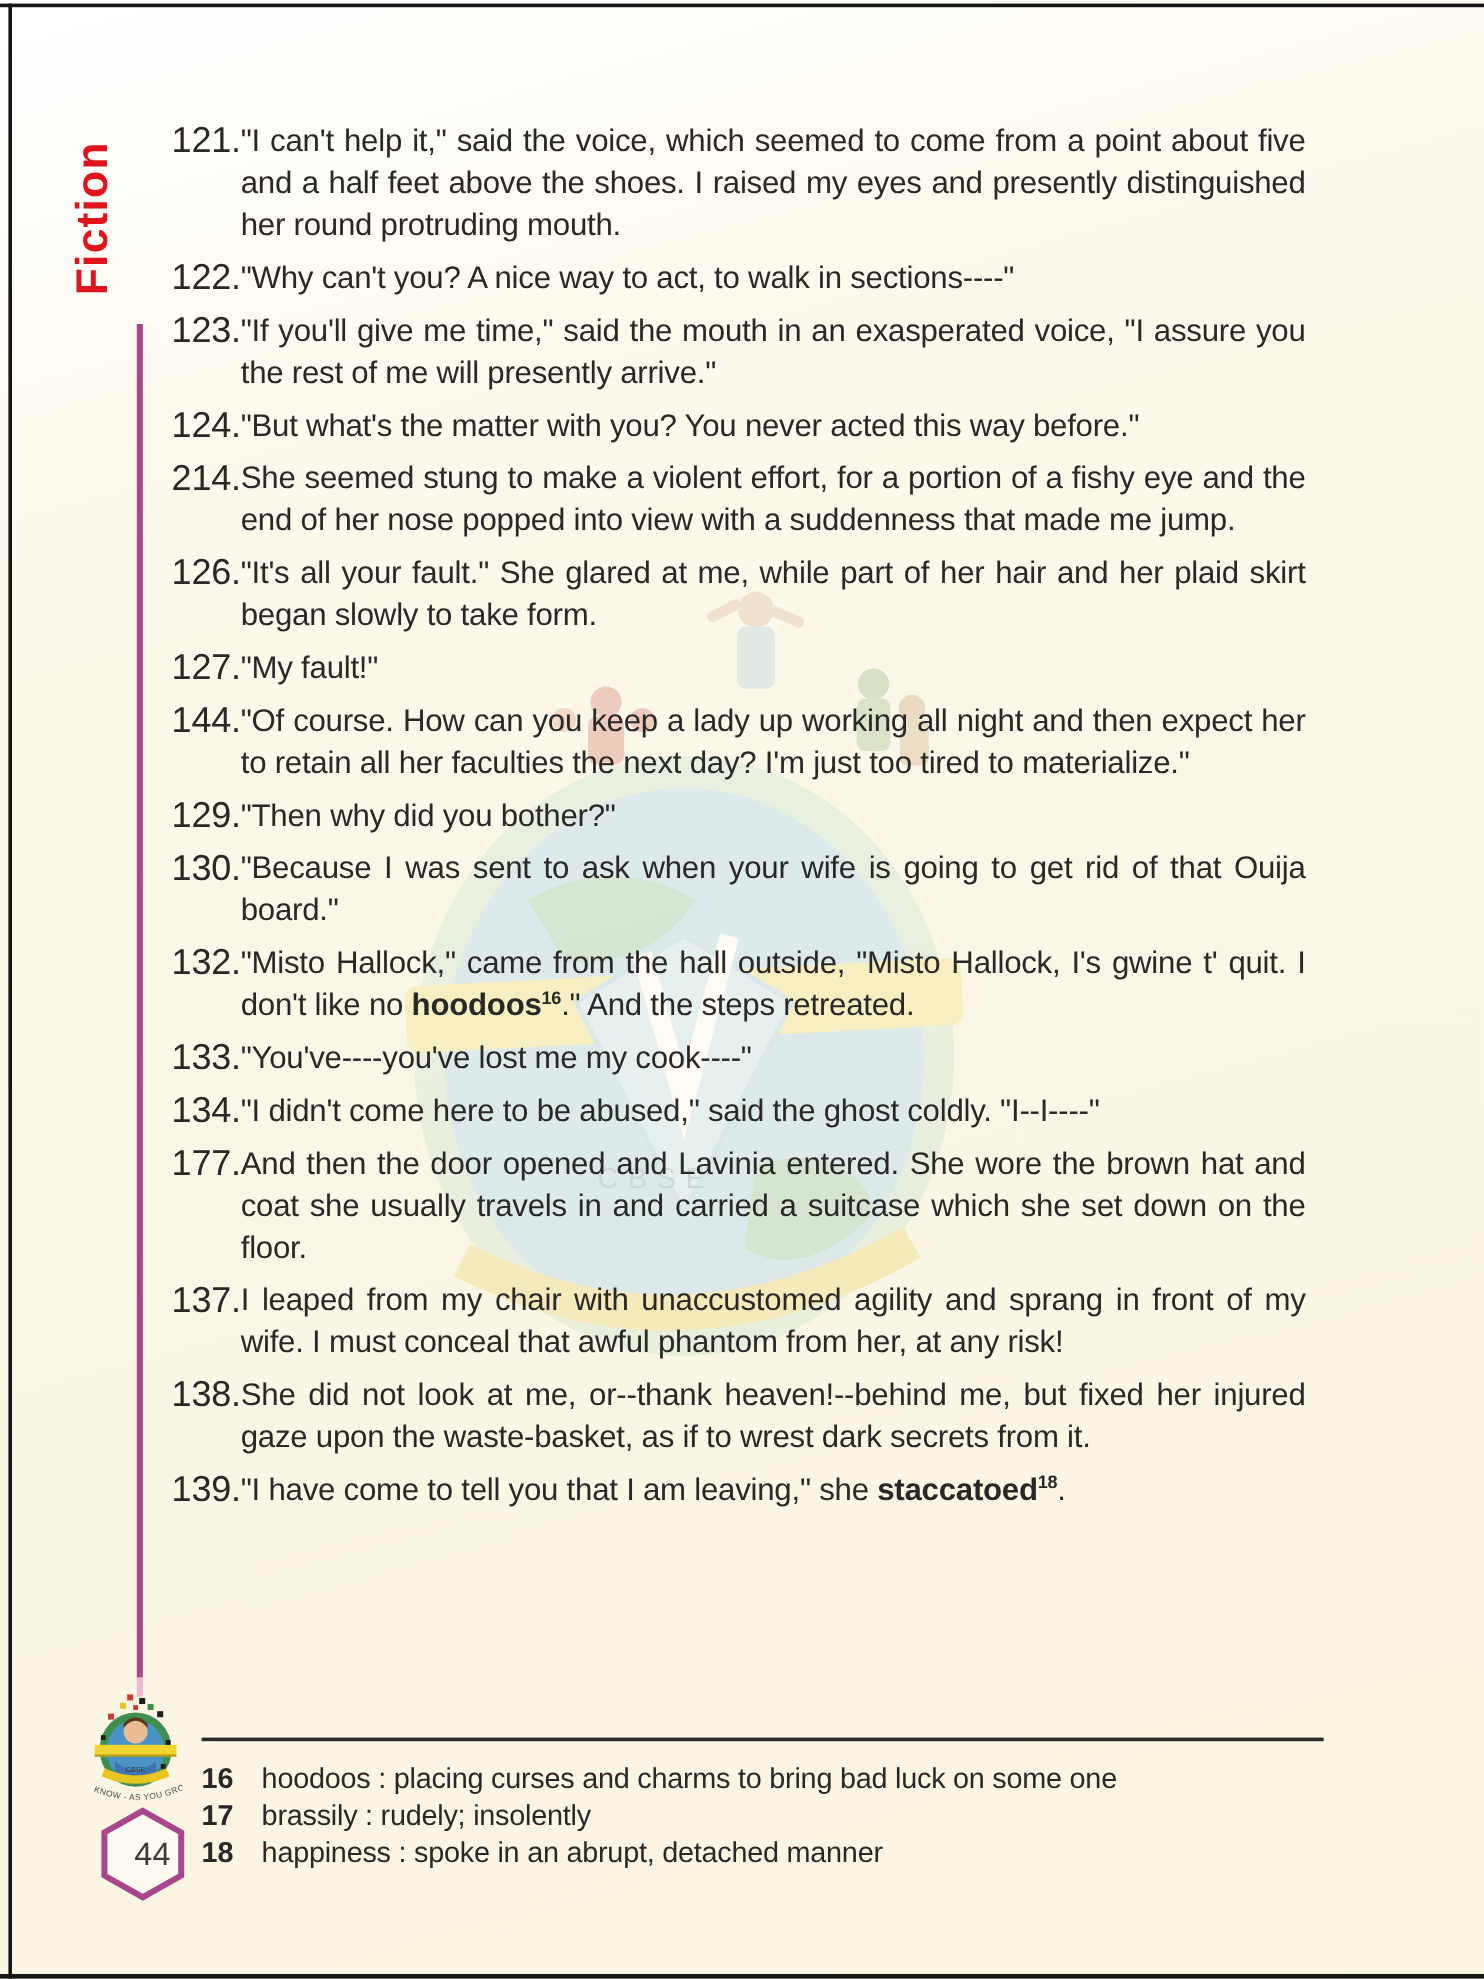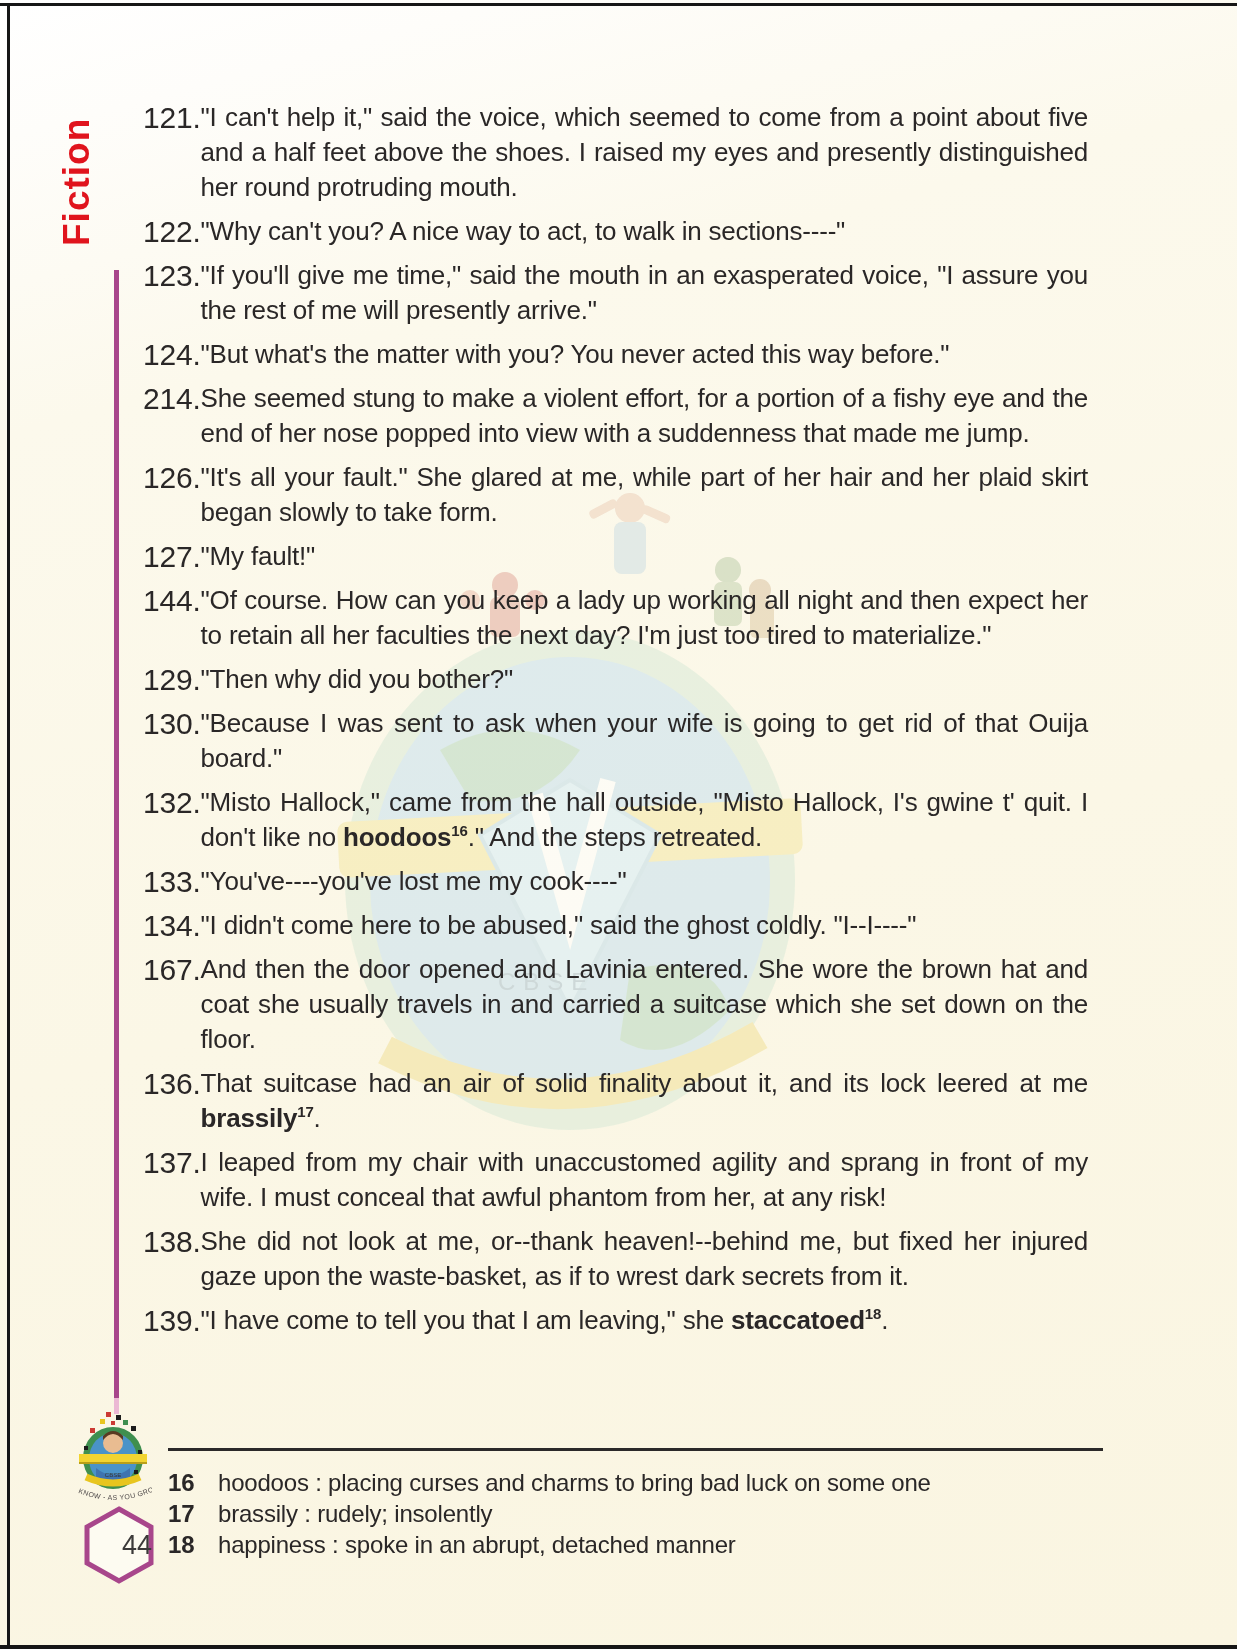--- a/index.html
+++ b/index.html
@@ -162,7 +162,7 @@
   </div>
 
   <div class="para">
-    <div class="p-num">167.</div>
+    <div class="p-num">177.</div>
     <div class="p-text"><span>And then the door opened and Lavinia entered. She wore the brown hat and coat she usually travels in and carried a suitcase which she set down on the floor.</span></div>
   </div>
 

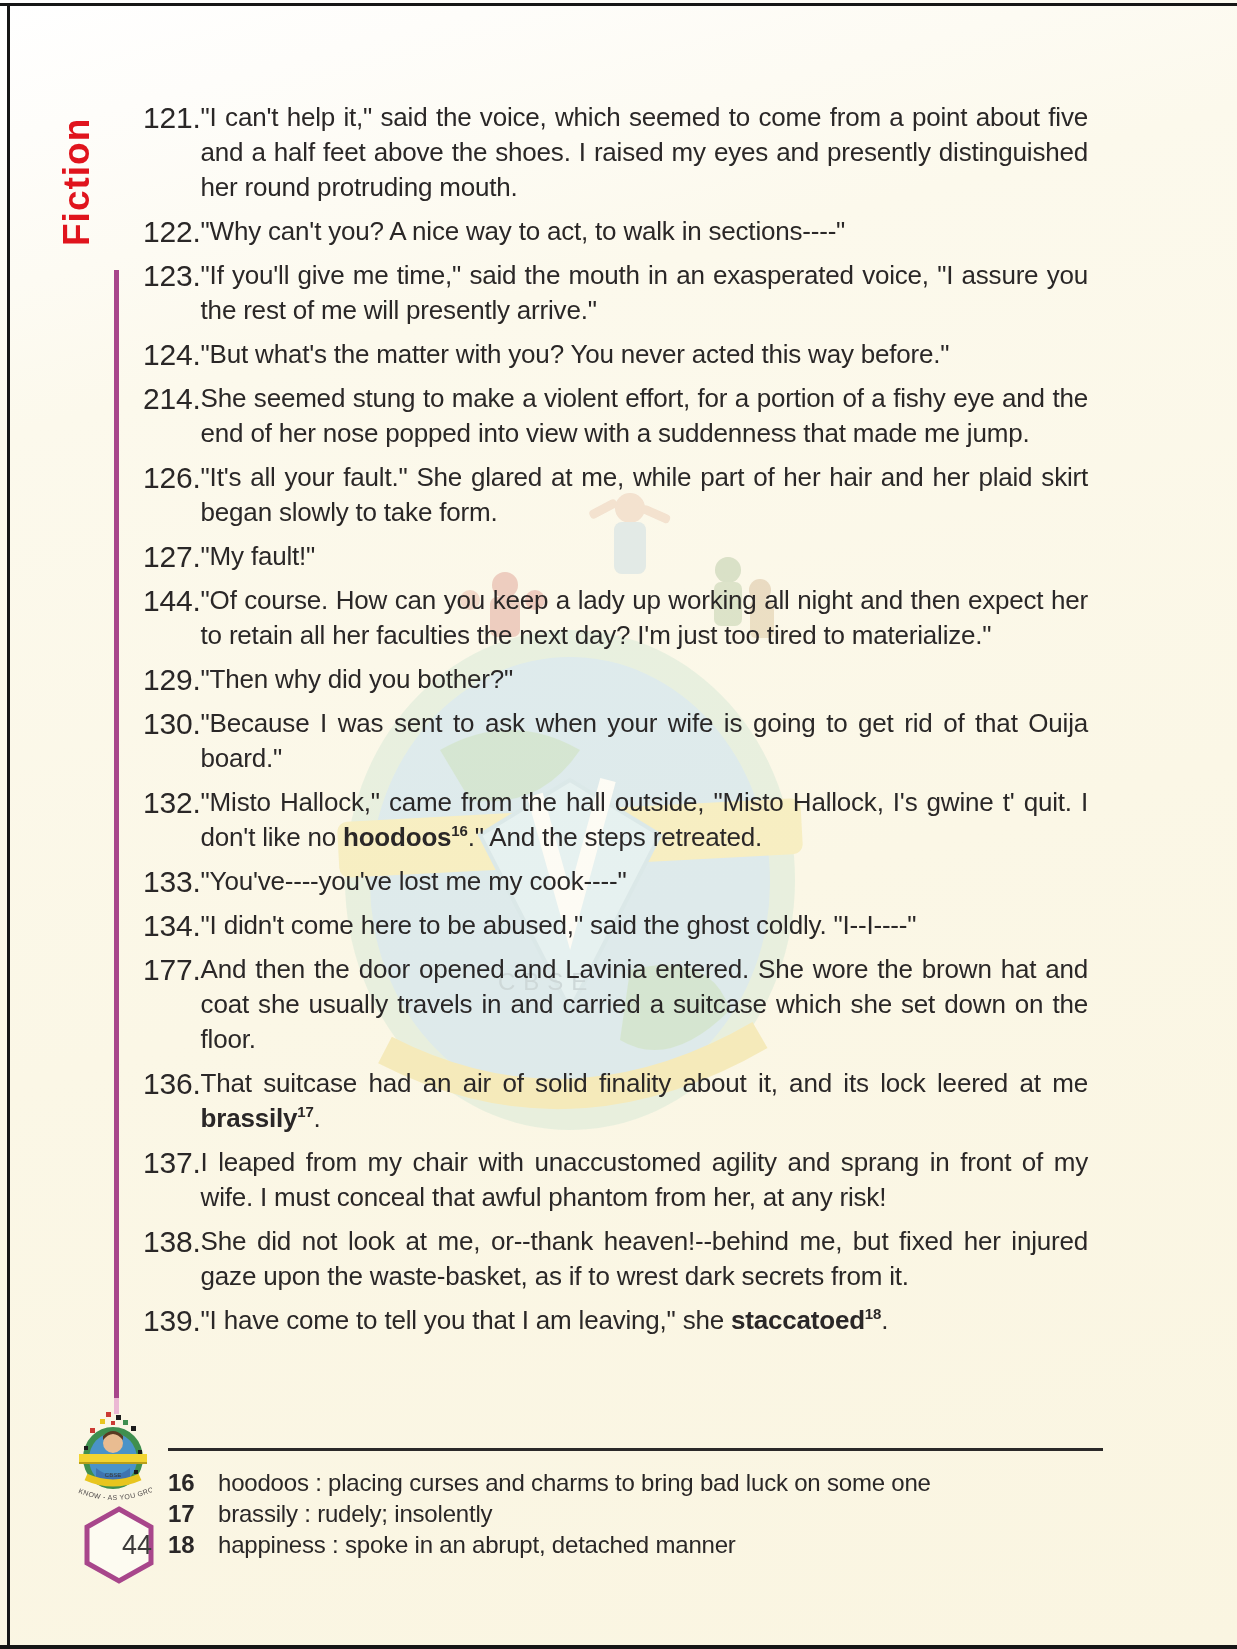--- a/index.html
+++ b/index.html
@@ -166,10 +166,6 @@
     <div class="p-text"><span>And then the door opened and Lavinia entered. She wore the brown hat and coat she usually travels in and carried a suitcase which she set down on the floor.</span></div>
   </div>
 
-  <div class="para">
-    <div class="p-num">136.</div>
-    <div class="p-text"><span>That suitcase had an air of solid finality about it, and its lock leered at me </span><b>brassily</b><sup>17</sup><span>.</span></div>
-  </div>
 
   <div class="para">
     <div class="p-num">137.</div>

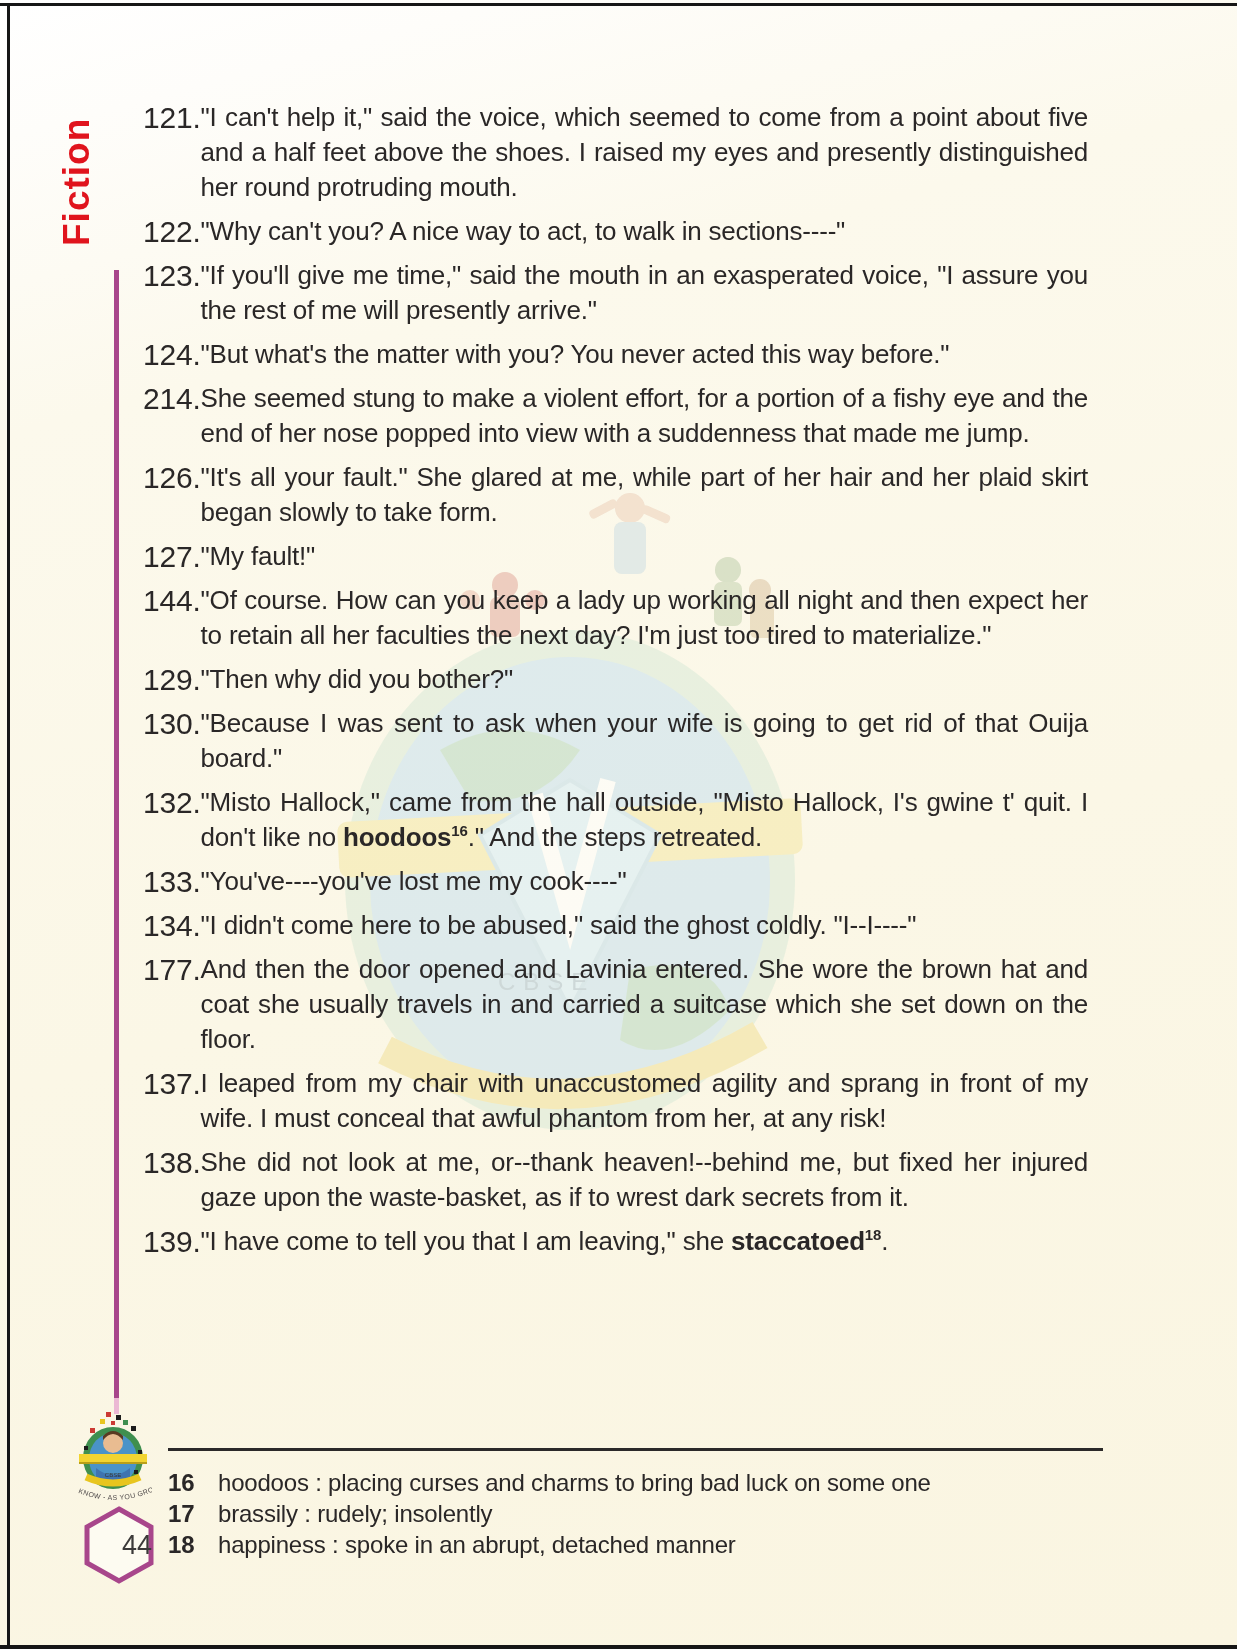--- a/index.html
+++ b/index.html
@@ -45,7 +45,7 @@
   .page-hex{position:absolute;left:82px;top:1506px;width:74px;height:80px;z-index:3;}
   .page-hex svg{position:absolute;left:0;top:0;}
   .page-hex .num{
-    position:absolute;left:18px;top:0;width:74px;height:78px;display:flex;align-items:center;justify-content:center;
+    position:absolute;left:8px;top:0;width:74px;height:78px;display:flex;align-items:center;justify-content:center;
     font-size:27px;color:#3c3a3a;
   }
 </style>

